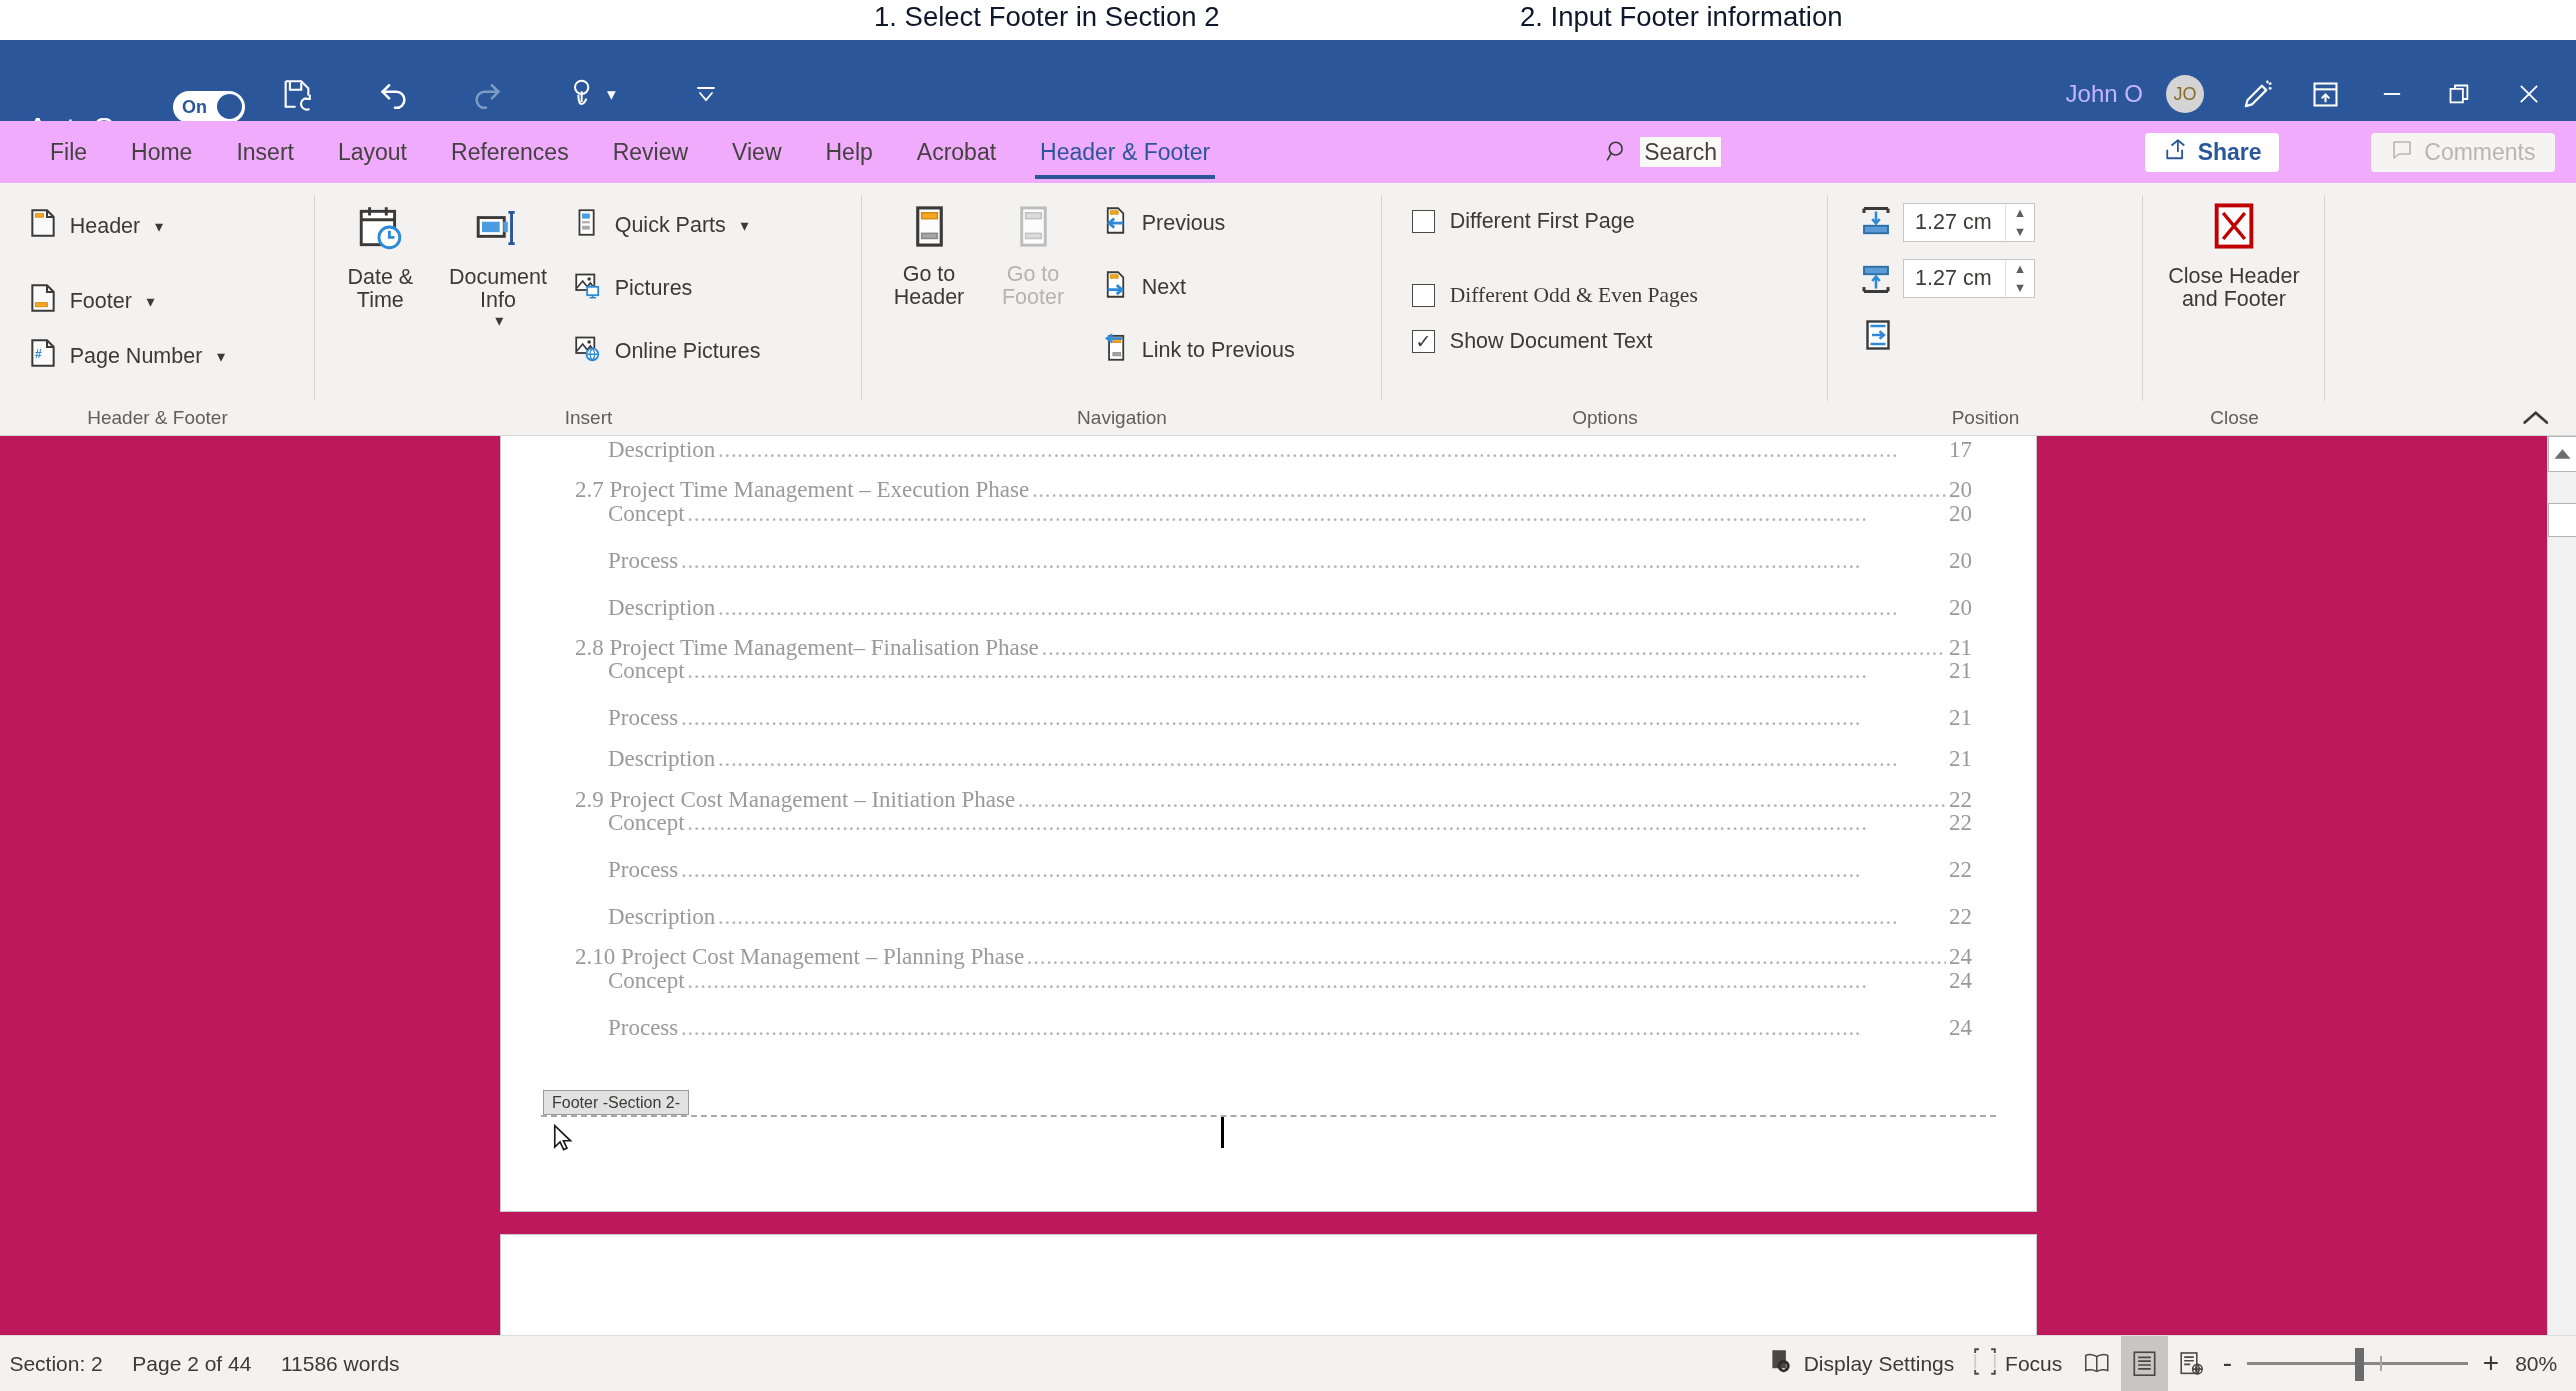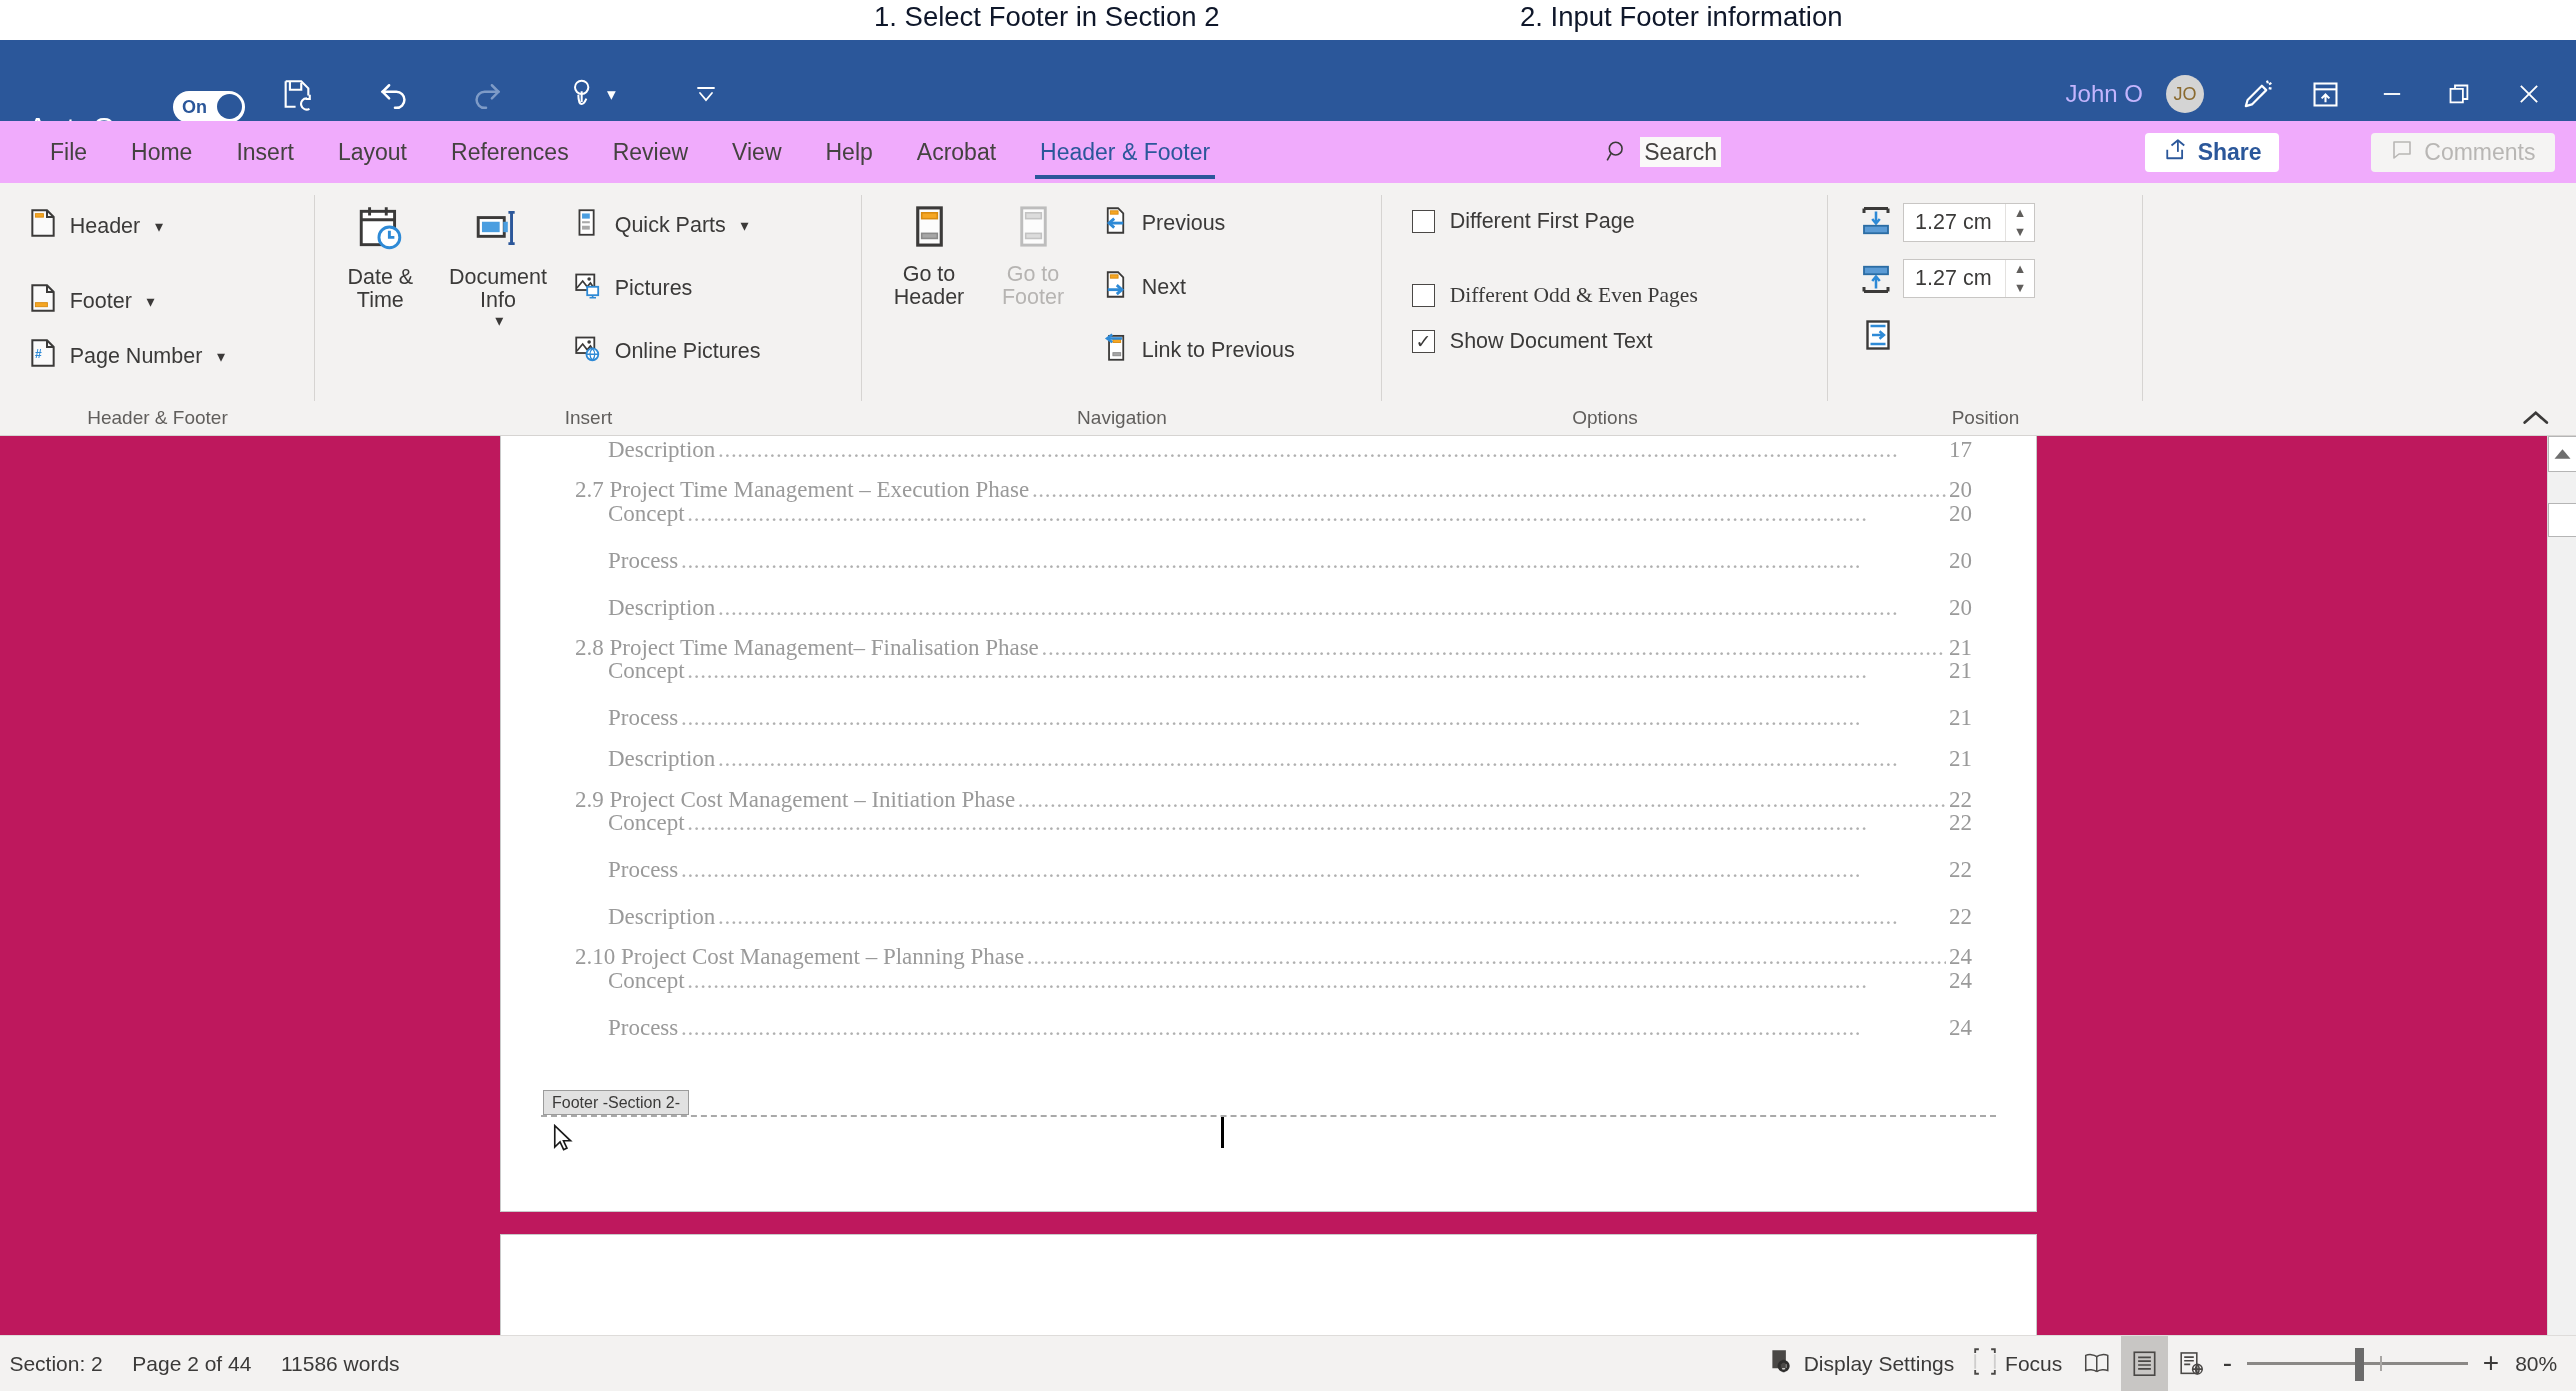--- a/index.html
+++ b/index.html
@@ -623,6 +623,19 @@
     <div class="gsep"></div>
   </div>
 
+  <div class="rgroup" style="left:2144px; width:181px;">
+    <div class="bigbtn" style="left:9.4px; top:17.4px; width:161px;">
+      <span class="bi">
+        <svg width="52" height="52" viewBox="0 0 24 24" fill="none">
+          <rect x="4" y="2.5" width="16" height="19" fill="#fcfcfc" stroke="#c00000" stroke-width="1.8"></rect>
+          <path d="M7 6l10 12M17 6L7 18" stroke="#c00000" stroke-width="1.6"></path>
+        </svg>
+      </span>
+      <span>Close Header and Footer</span>
+    </div>
+    <div class="glabel">Close</div>
+    <div class="gsep"></div>
+  </div>
 </div>
 
 <div class="ribbon-collapse">

